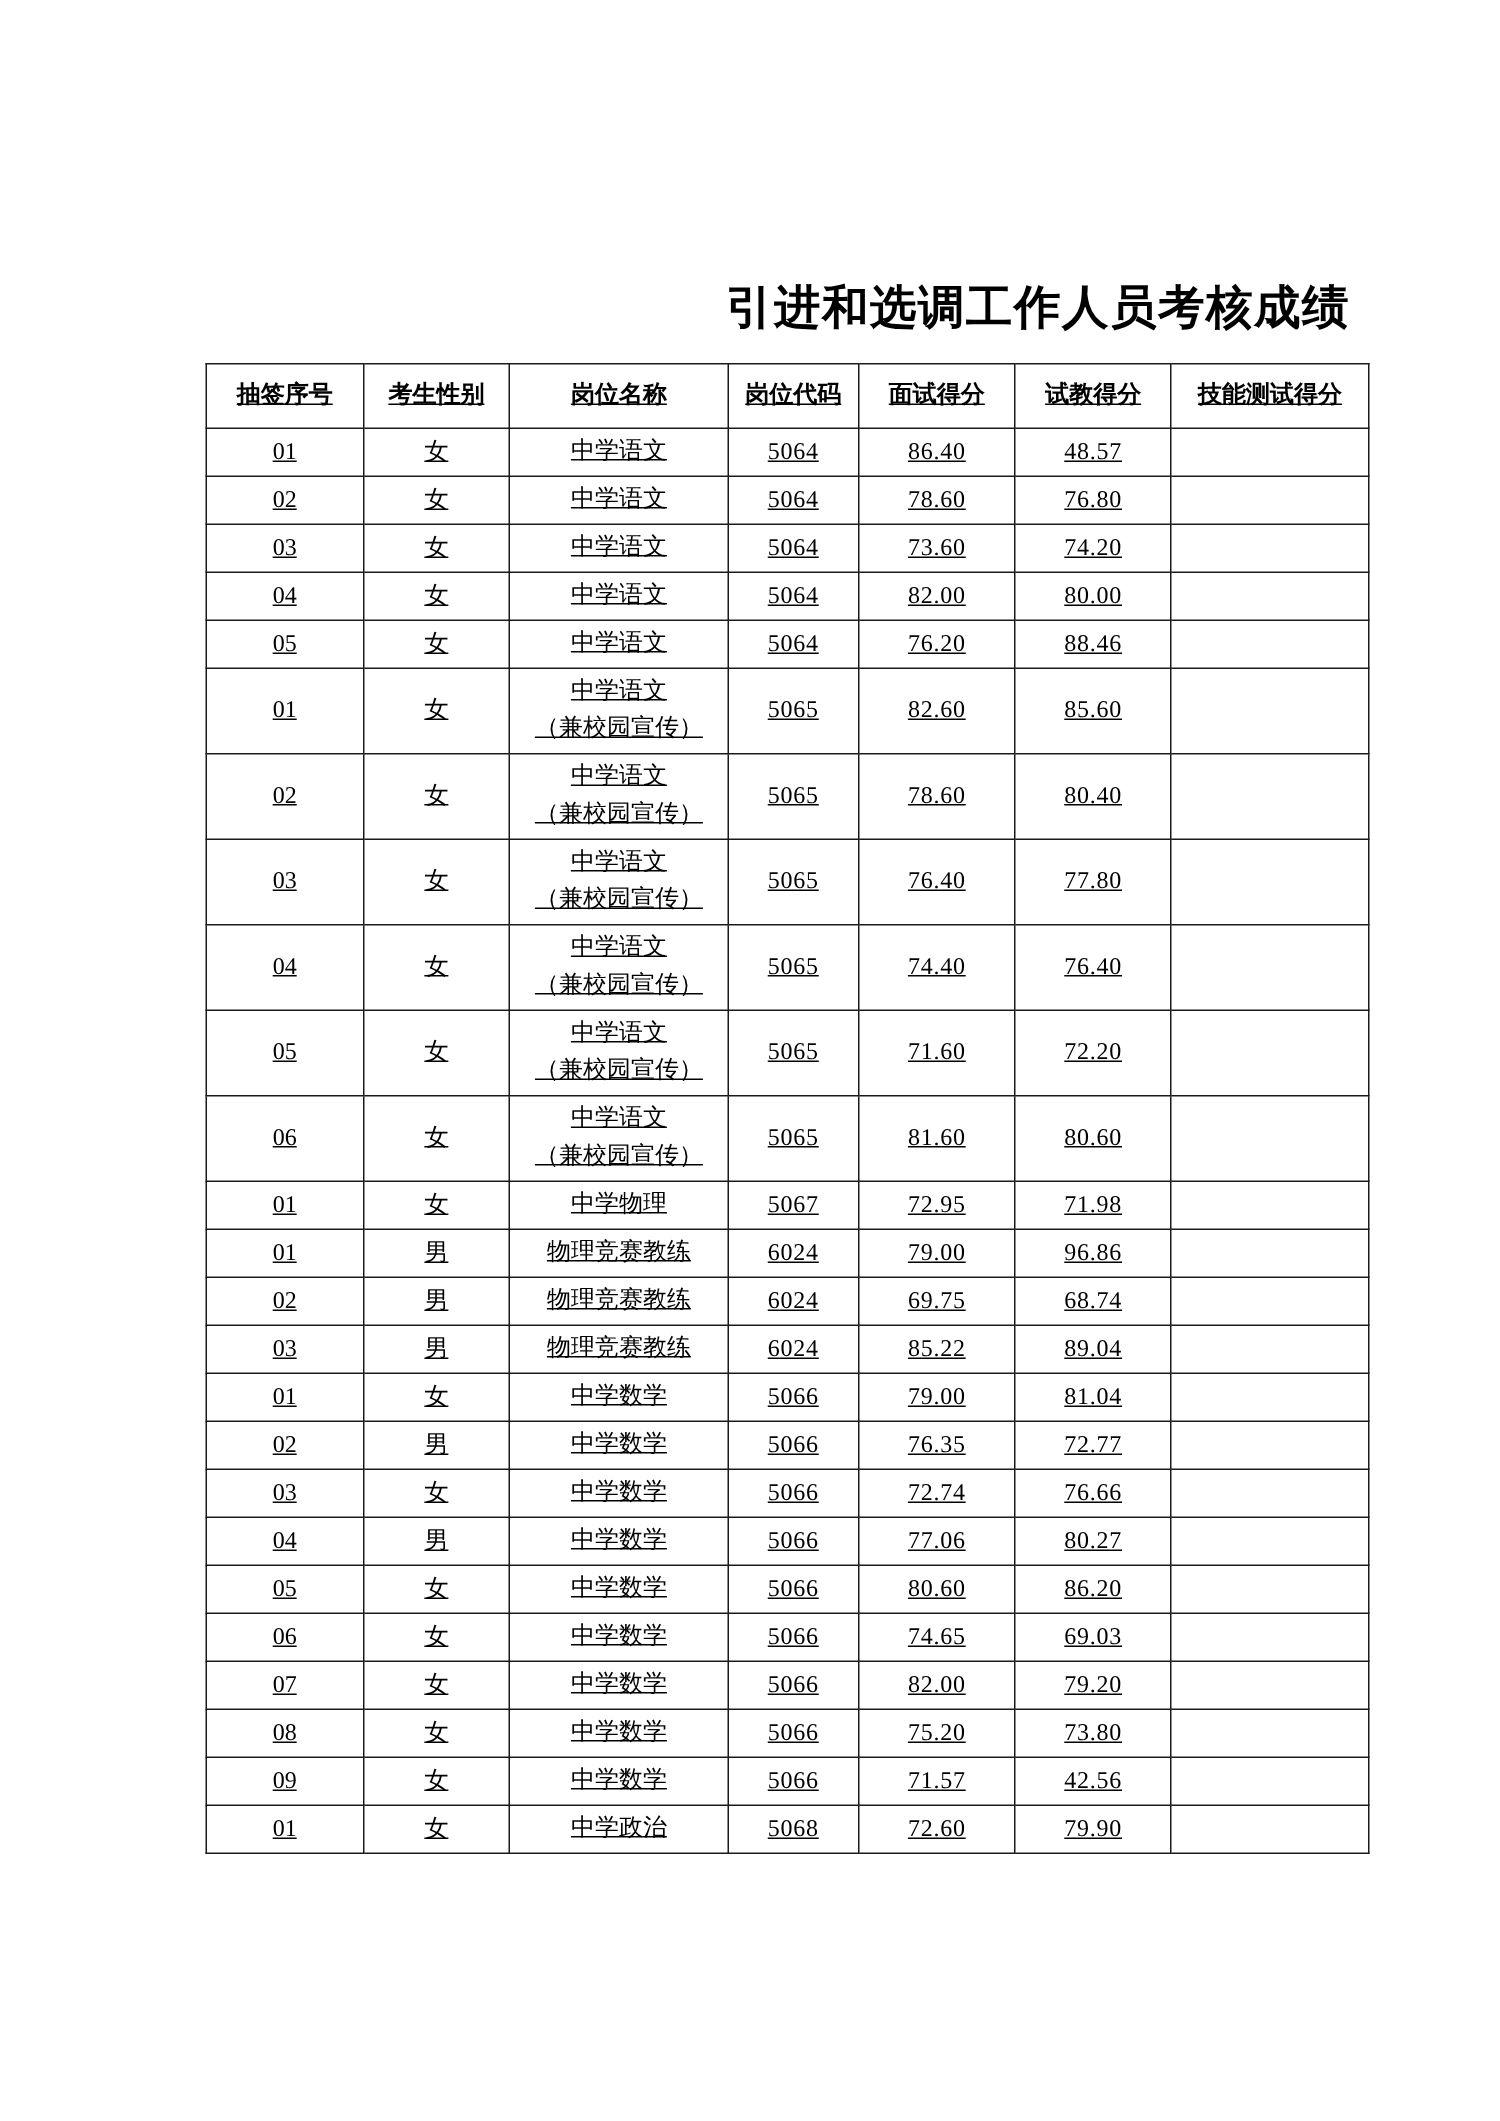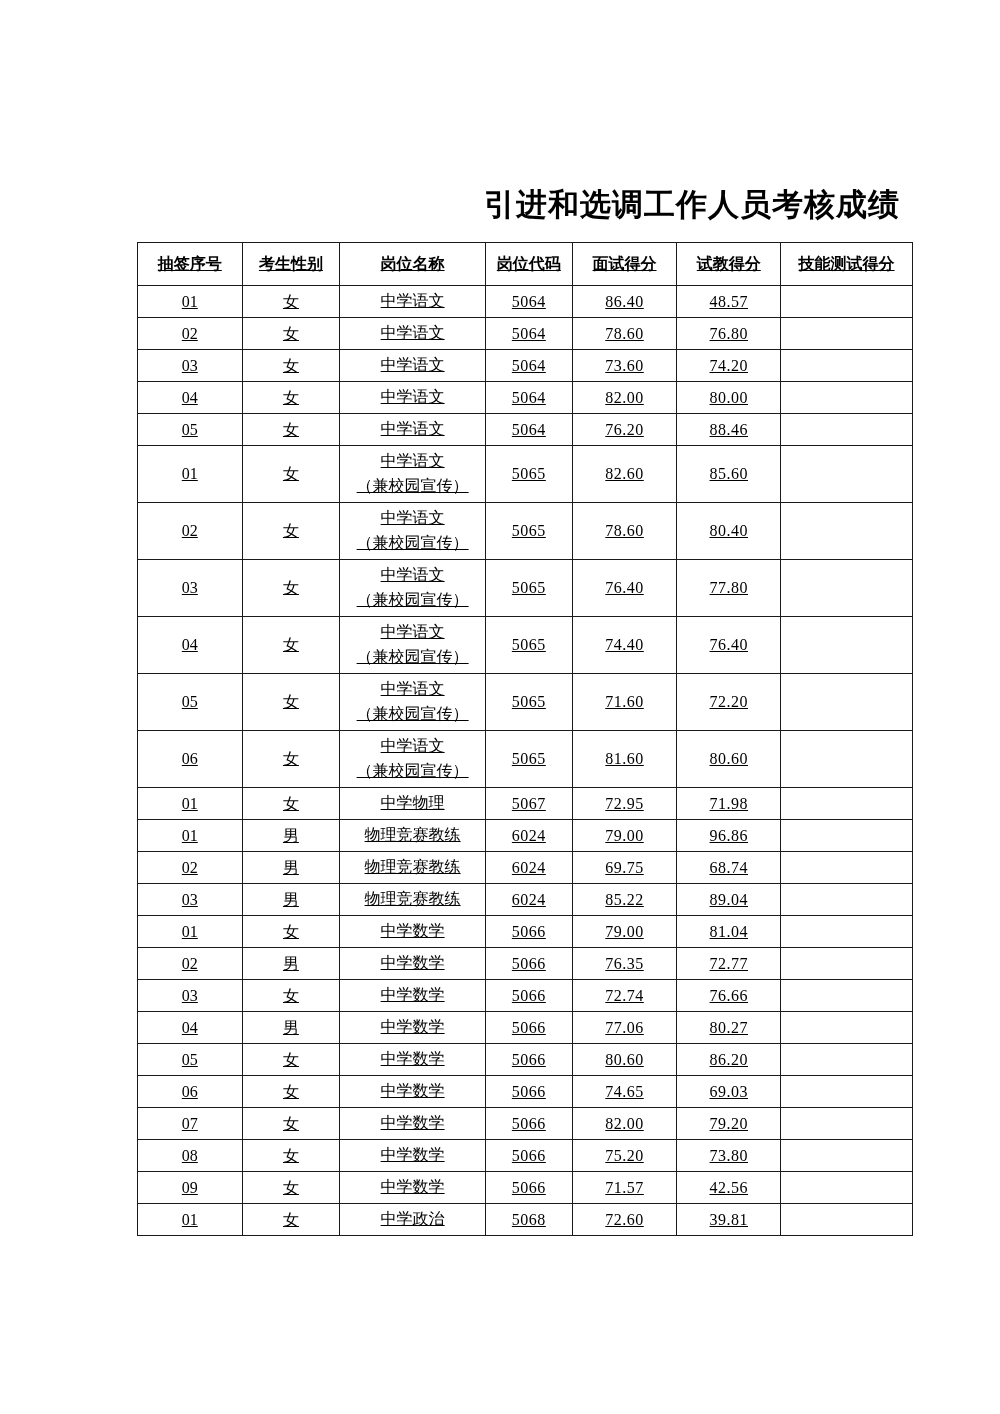--- a/index.html
+++ b/index.html
@@ -366,7 +366,7 @@
           </td>
           <td class="num">5068</td>
           <td class="num">72.60</td>
-          <td class="num">39.81</td>
+          <td class="num">79.90</td>
           <td></td>
         </tr>
       </tbody>

